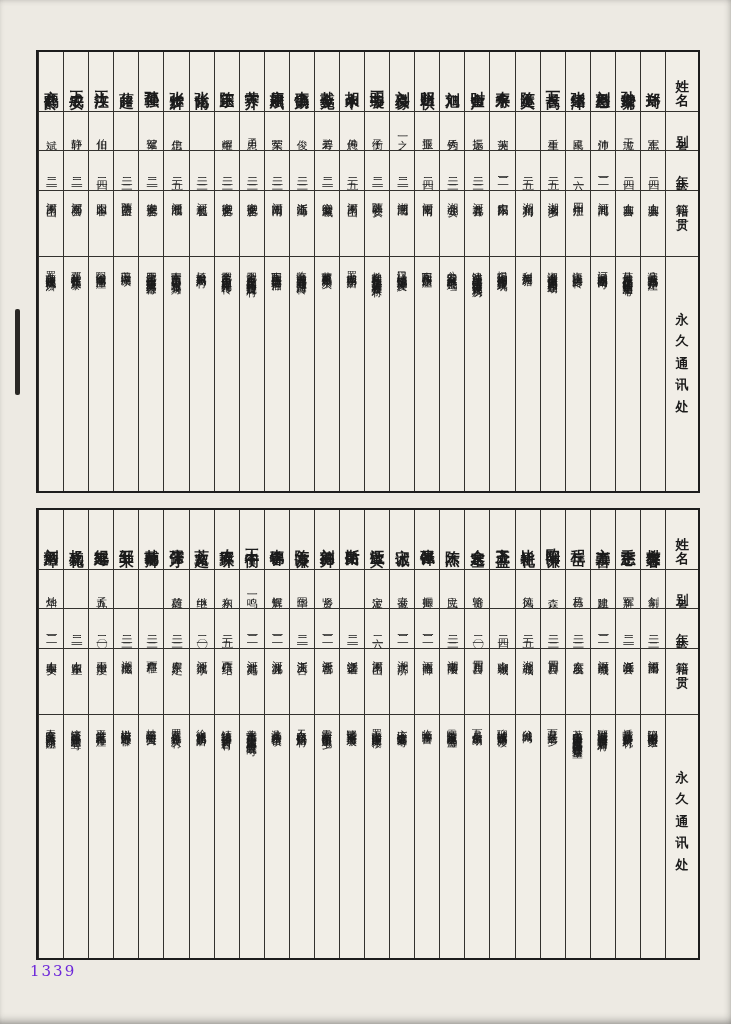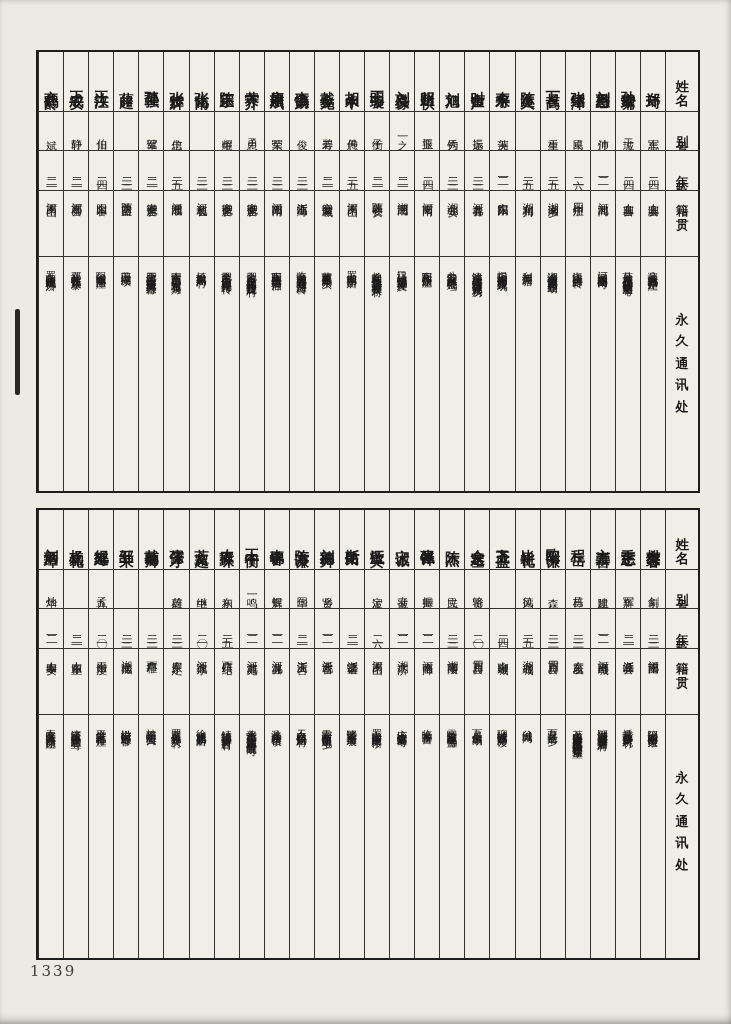--- a/index.html
+++ b/index.html
@@ -47,7 +47,7 @@
   .col.header .cell-address .vtext{font-size:13px;letter-spacing:22px;padding-top:38px;}
   .page-number{
     position:absolute;left:30px;top:962px;
-    font-family:"DejaVu Serif",serif;font-size:15px;letter-spacing:2px;color:#404040;
+    font-family:"DejaVu Serif",serif;font-size:15px;letter-spacing:2px;color:#6d28d9;
   }
   .edge-artifact{
     position:absolute;left:15px;top:309px;width:5px;height:86px;

